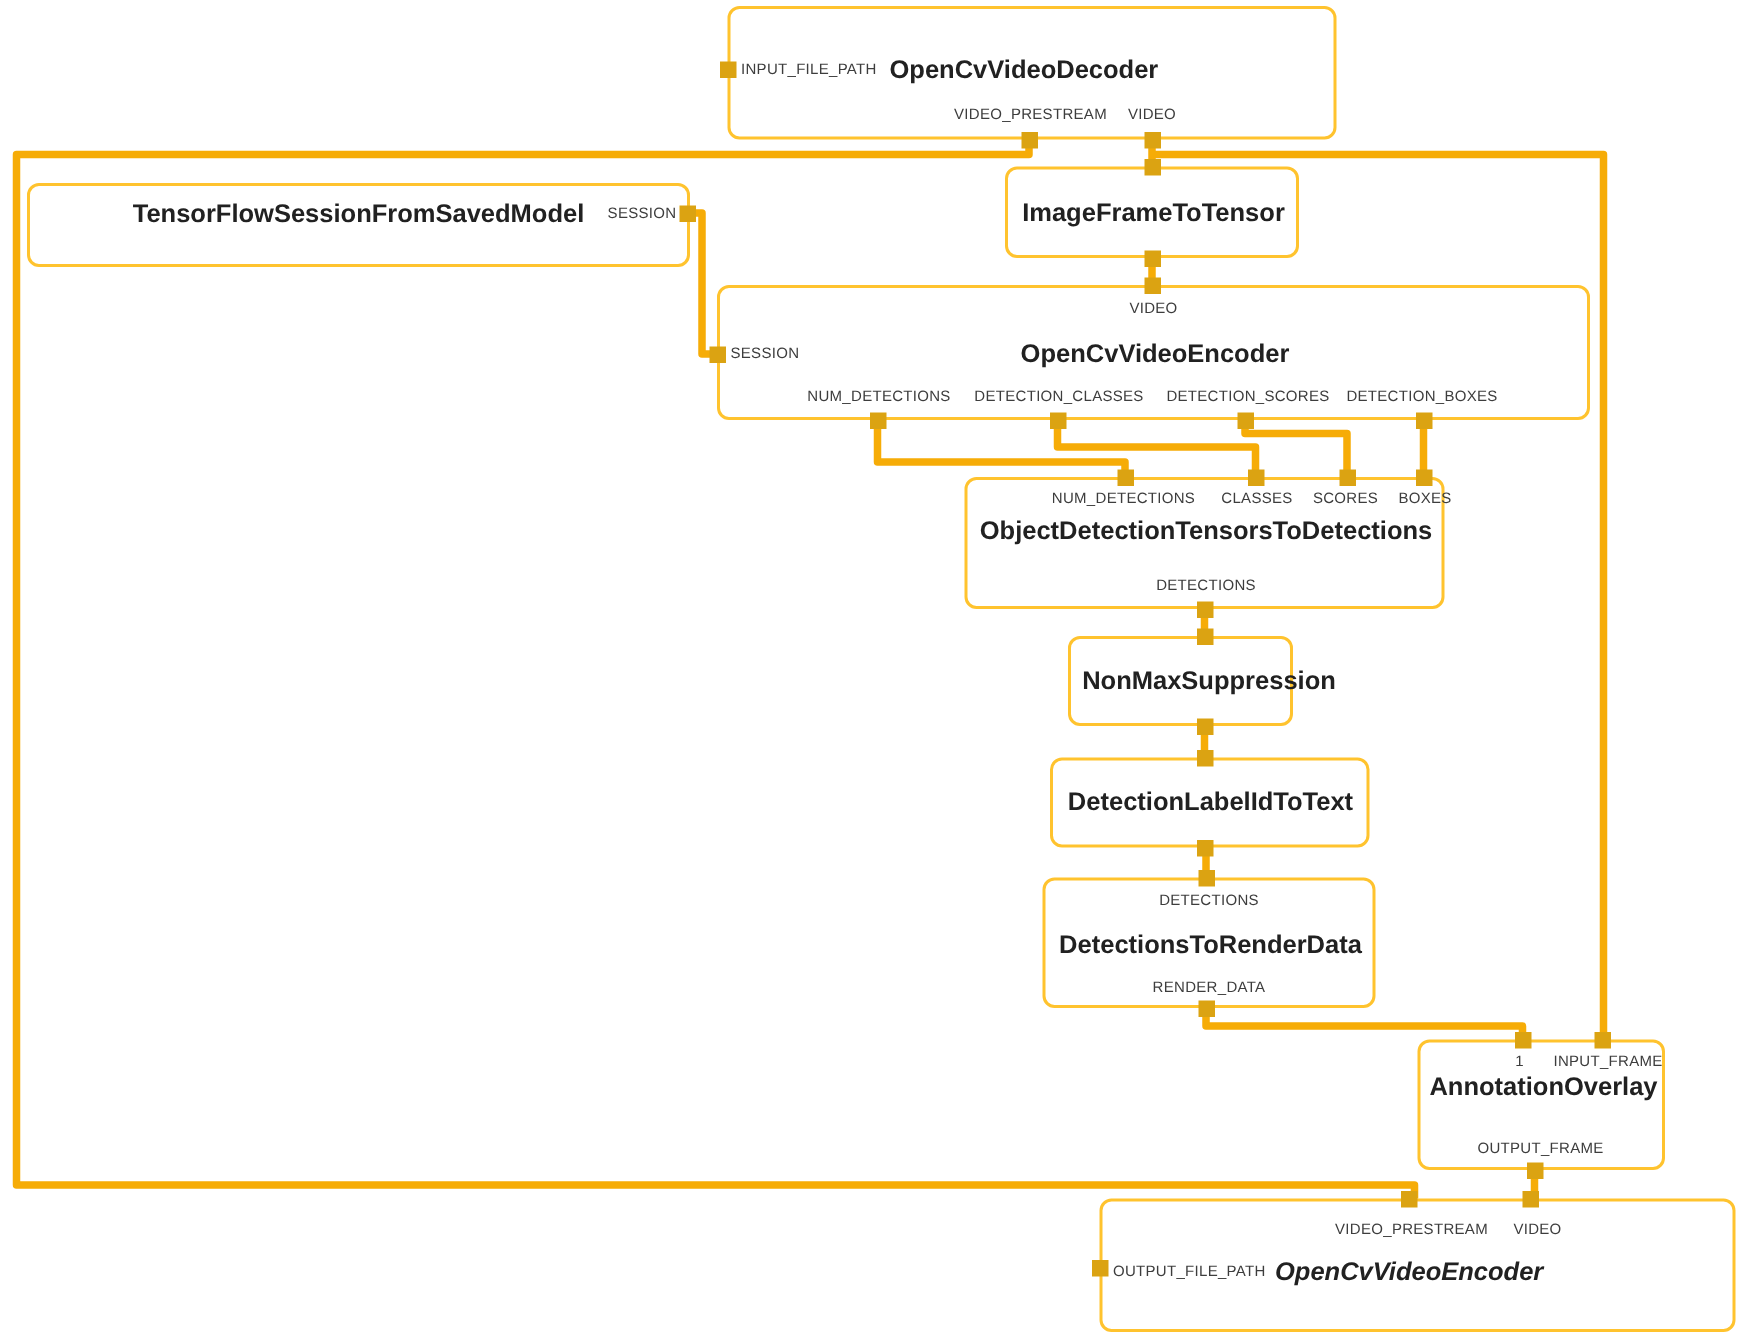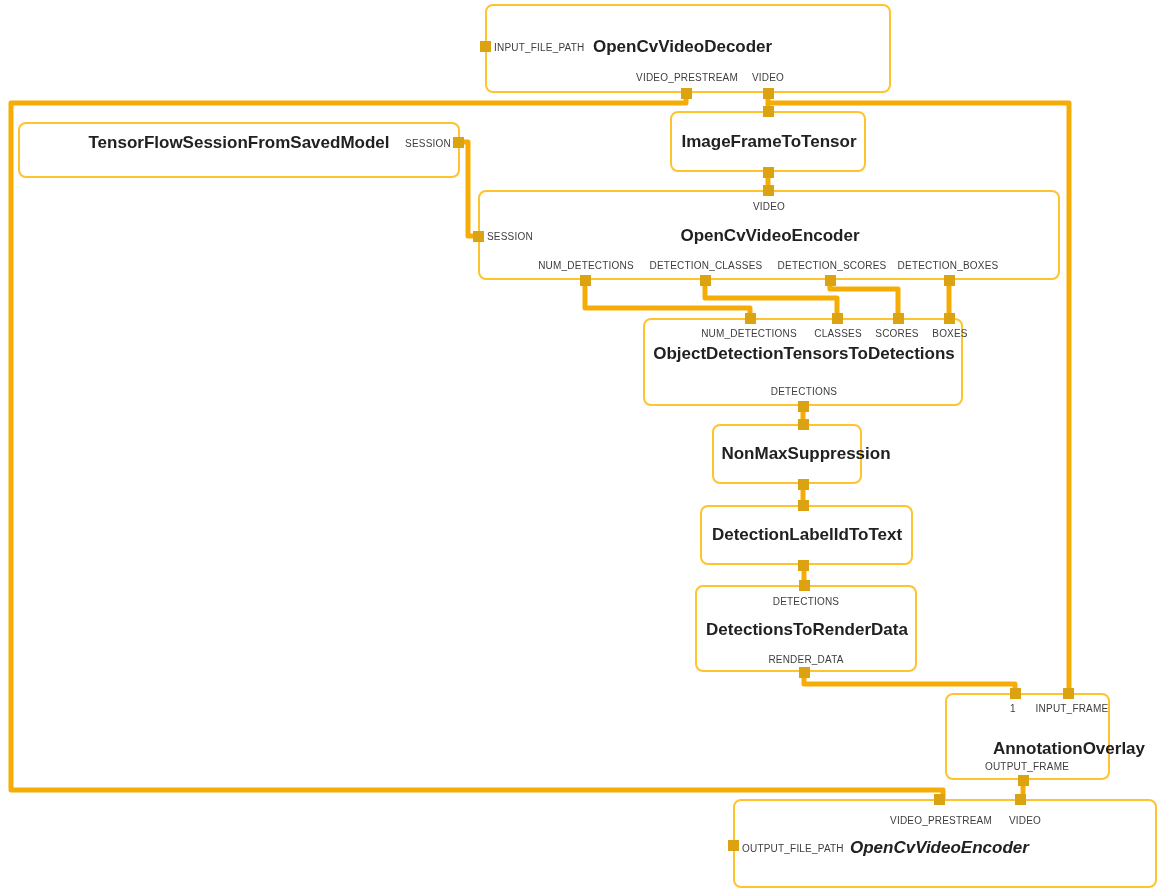--- a/index.html
+++ b/index.html
@@ -134,7 +134,7 @@
   <div class="node" style="left:945px; top:693px; width:165px; height:87px;">
     <span class="plabel" style="left:66px; top:13px;">1</span>
     <span class="plabel" style="left:125px; top:13px;">INPUT_FRAME</span>
-    <span class="ntitle" style="left:82px; top:54px;margin-left:40px;">AnnotationOverlay</span>
+    <span class="ntitle" style="left:82px; top:30px;">AnnotationOverlay</span>
     <span class="plabel" style="left:80px; top:71px;">OUTPUT_FRAME</span>
     <div class="port" style="left:63px; top:-7px;"></div>
     <div class="port" style="left:116px; top:-7px;"></div>

